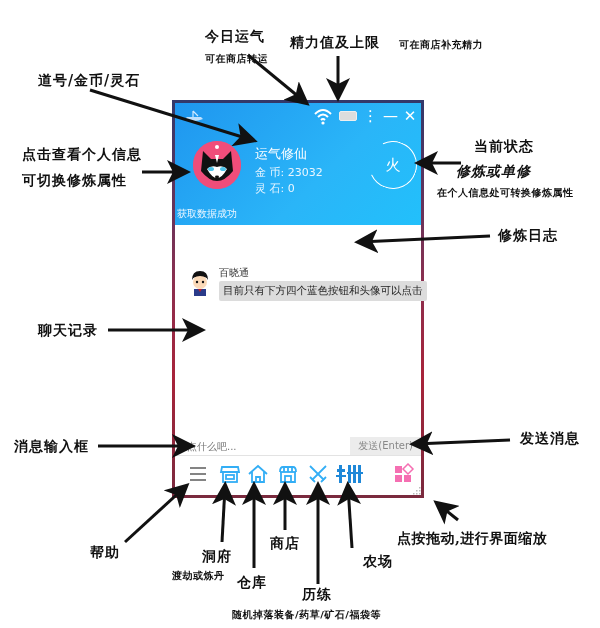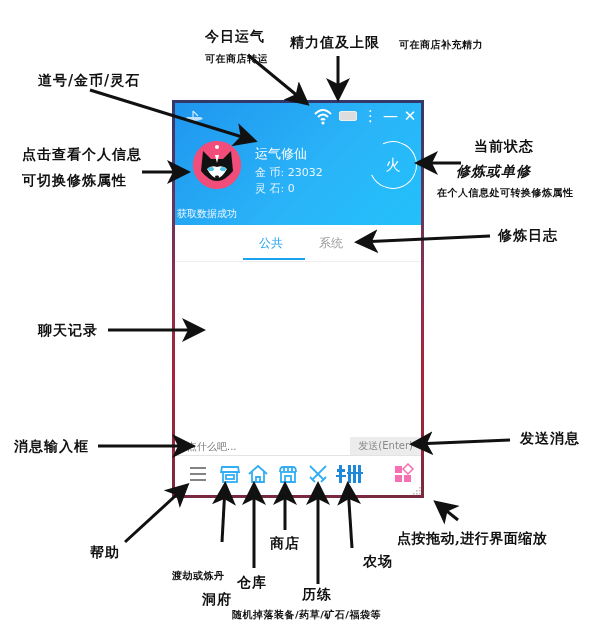--- a/index.html
+++ b/index.html
@@ -147,11 +147,6 @@
     <div class="status-msg">获取数据成功</div>
   </div>
 
-  <div class="tabs">
-    <div class="tab active" style="left:84px;">公共</div>
-    <div class="tab inactive" style="left:144px;">系统</div>
-    <div class="tab-underline"></div>
-  </div>
 
 
   <div class="input-row">

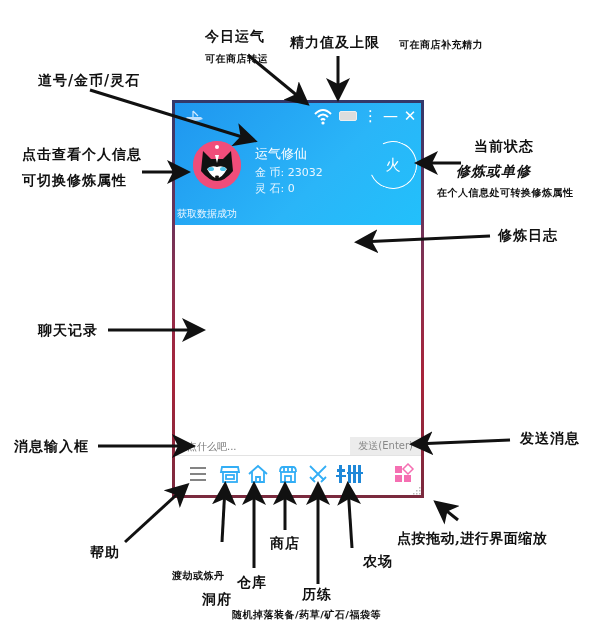--- a/index.html
+++ b/index.html
@@ -148,6 +148,19 @@
   </div>
 
 
+  <div class="chat">
+    <svg class="msg-avatar" viewBox="0 0 22 26">
+      <path d="M3 10 Q3 1 11 1 Q19 1 19 10 L17 7 L5 7 Z" fill="#111"></path>
+      <ellipse cx="11" cy="12" rx="7" ry="7" fill="#fbd9b8"></ellipse>
+      <path d="M4 8 Q11 4 18 8 L18 6 Q11 0 4 6 Z" fill="#111"></path>
+      <circle cx="8" cy="12" r="1.2" fill="#111"></circle>
+      <circle cx="14" cy="12" r="1.2" fill="#111"></circle>
+      <rect x="5" y="19" width="12" height="7" fill="#2a3b8a"></rect>
+      <path d="M9 19 L11 22 L13 19 Z" fill="#c0202a"></path>
+    </svg>
+    <div class="msg-name">百晓通</div>
+    <div class="msg-bubble">目前只有下方四个蓝色按钮和头像可以点击</div>
+  </div>
 
   <div class="input-row">
     <input class="msg-input" type="text" placeholder="说点什么吧..." style="">

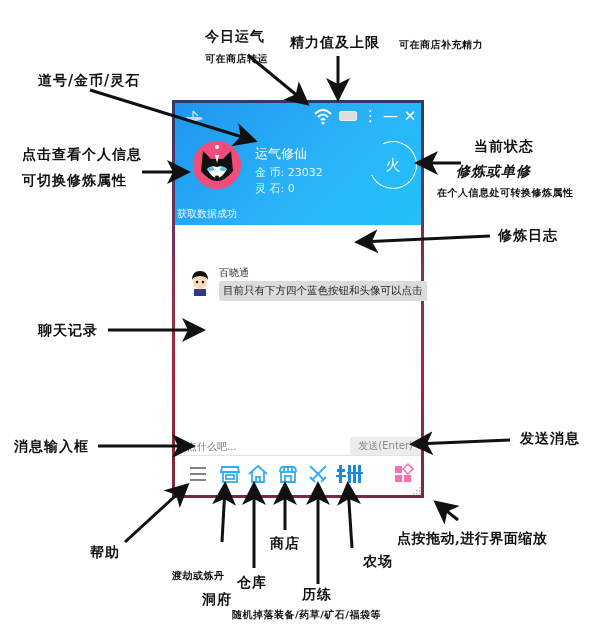--- a/index.html
+++ b/index.html
@@ -64,7 +64,7 @@
 <div class="ann big" style="left:520px;top:430px;">发送消息</div>
 <div class="ann small" style="left:397px;top:530px;font-size:14px;">点按拖动,进行界面缩放</div>
 <div class="ann big" style="left:90px;top:544px;">帮助</div>
-<div class="ann big" style="left:202px;top:548px;margin-top:43px;">洞府</div>
+<div class="ann big" style="left:202px;top:548px;">洞府</div>
 <div class="ann small" style="left:172px;top:569px;">渡劫或炼丹</div>
 <div class="ann big" style="left:237px;top:574px;">仓库</div>
 <div class="ann big" style="left:270px;top:535px;">商店</div>

